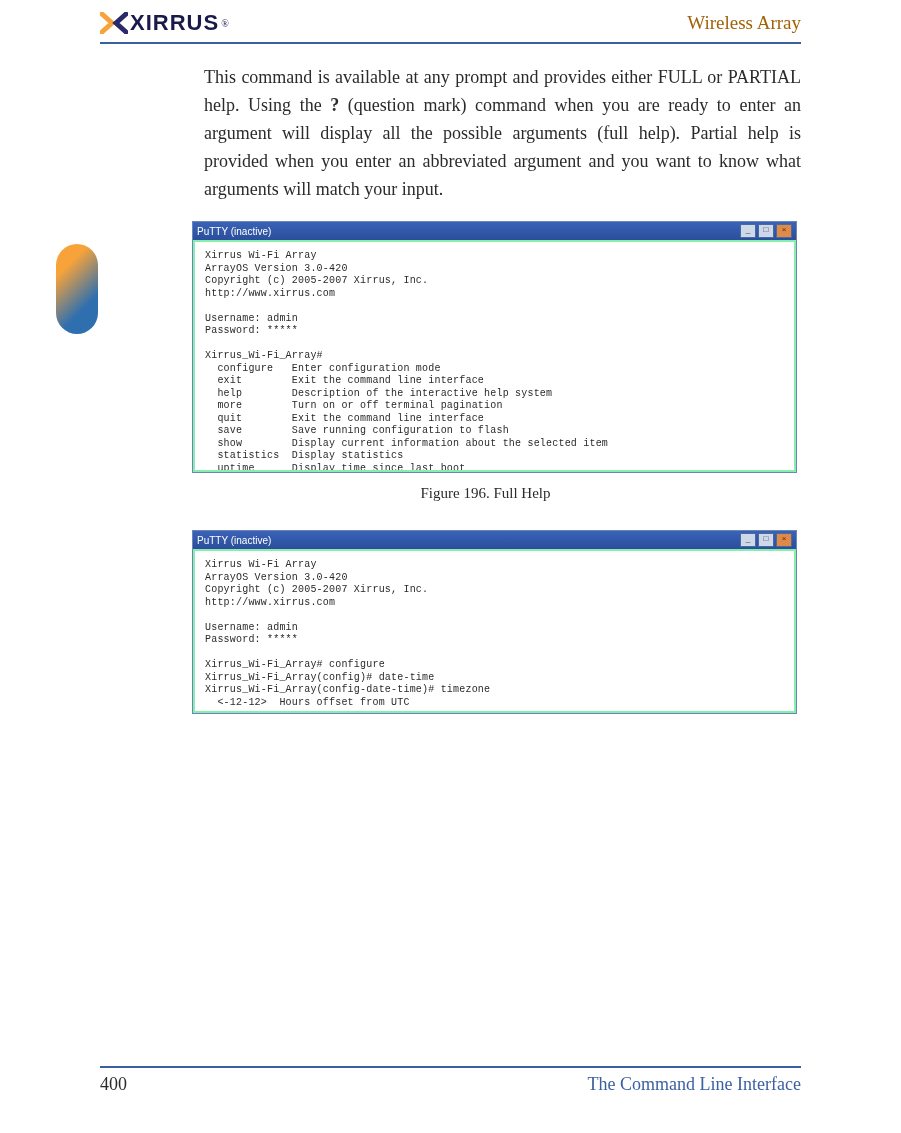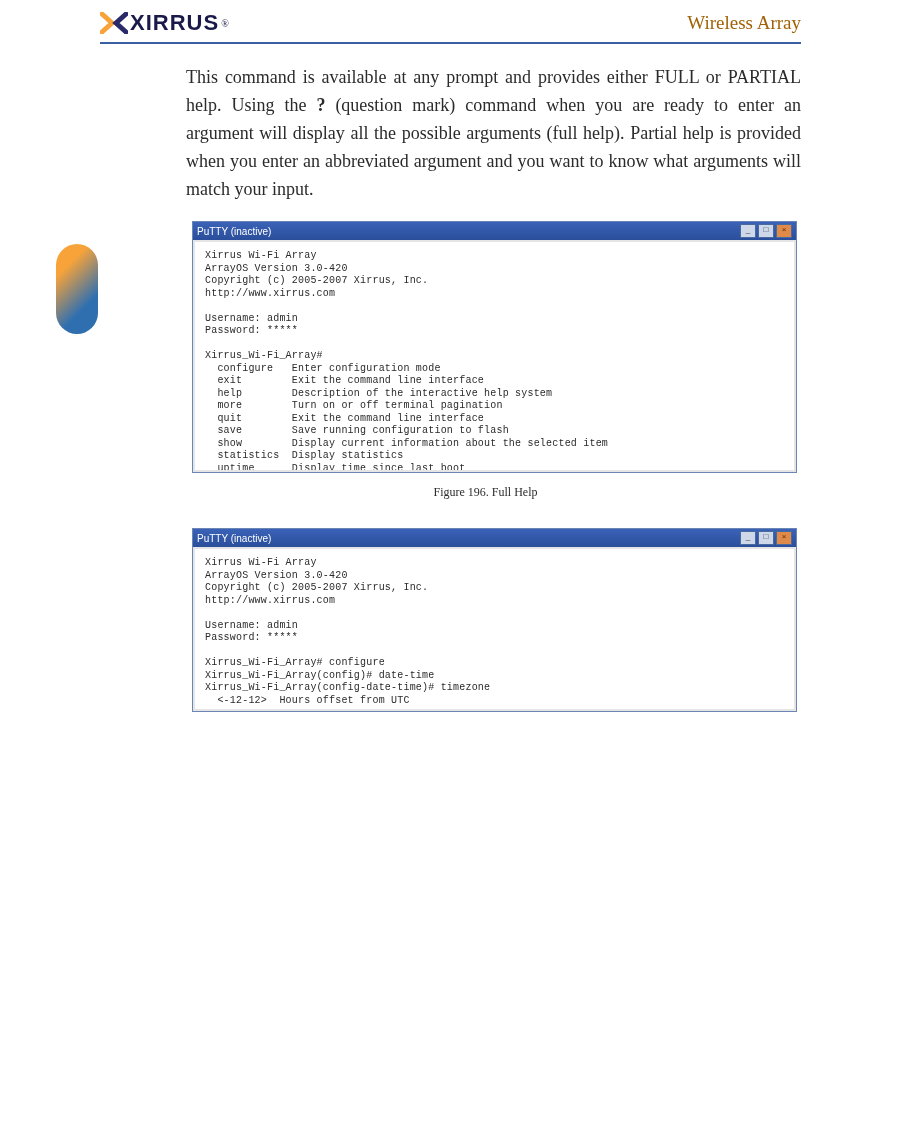--- a/index.html
+++ b/index.html
@@ -73,7 +73,7 @@
   .para {
     font-size: 18px;
     line-height: 1.55;
-    margin: 0 0 18px 16px;
+    margin: 0 0 18px 34px;
     text-align: justify;
   }
   .para .bold { font-weight: bold; }

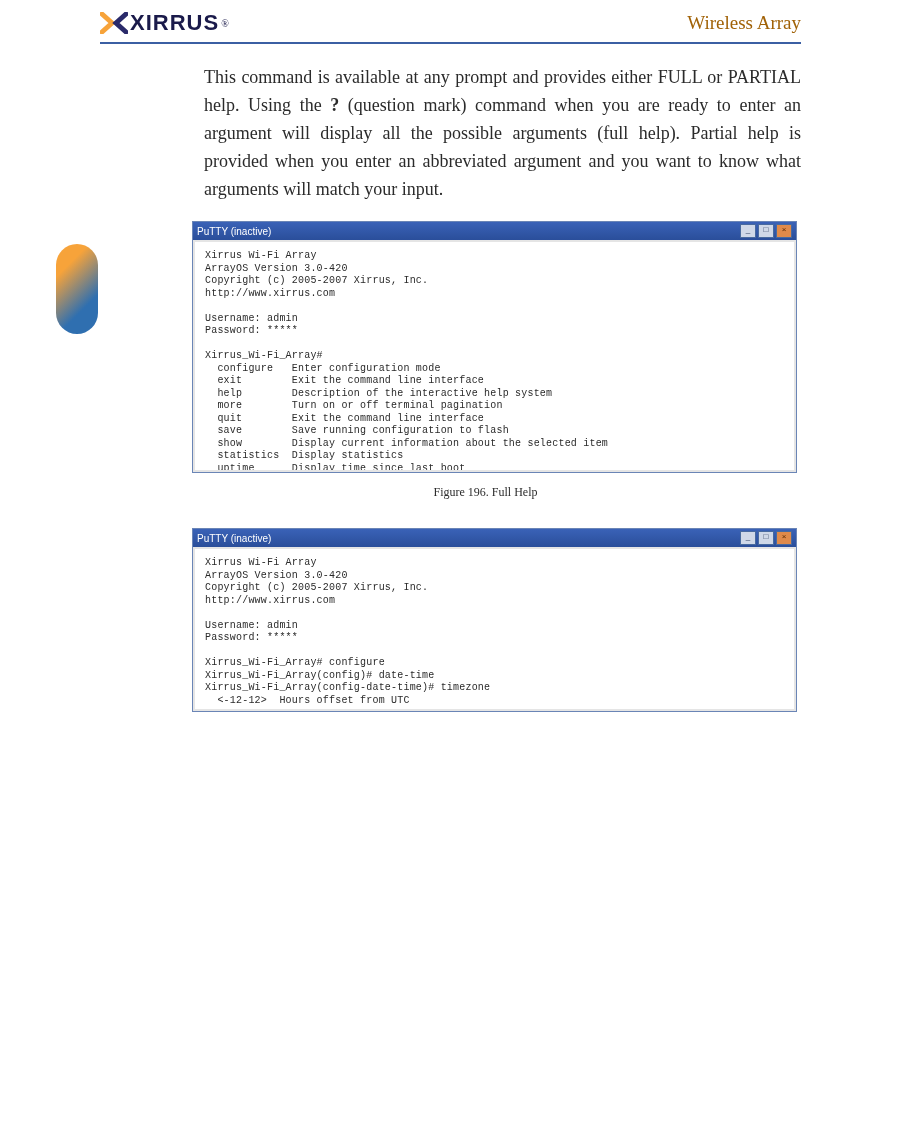--- a/index.html
+++ b/index.html
@@ -81,7 +81,7 @@
   .terminal-outer {
     margin: 4px 4px 12px 22px;
     border: 1px solid #6a85b6;
-    background: #e5e5e5;
+    background: #86efac;
   }
   .terminal-titlebar {
     background: linear-gradient(#3a62b7, #2a4e9a);

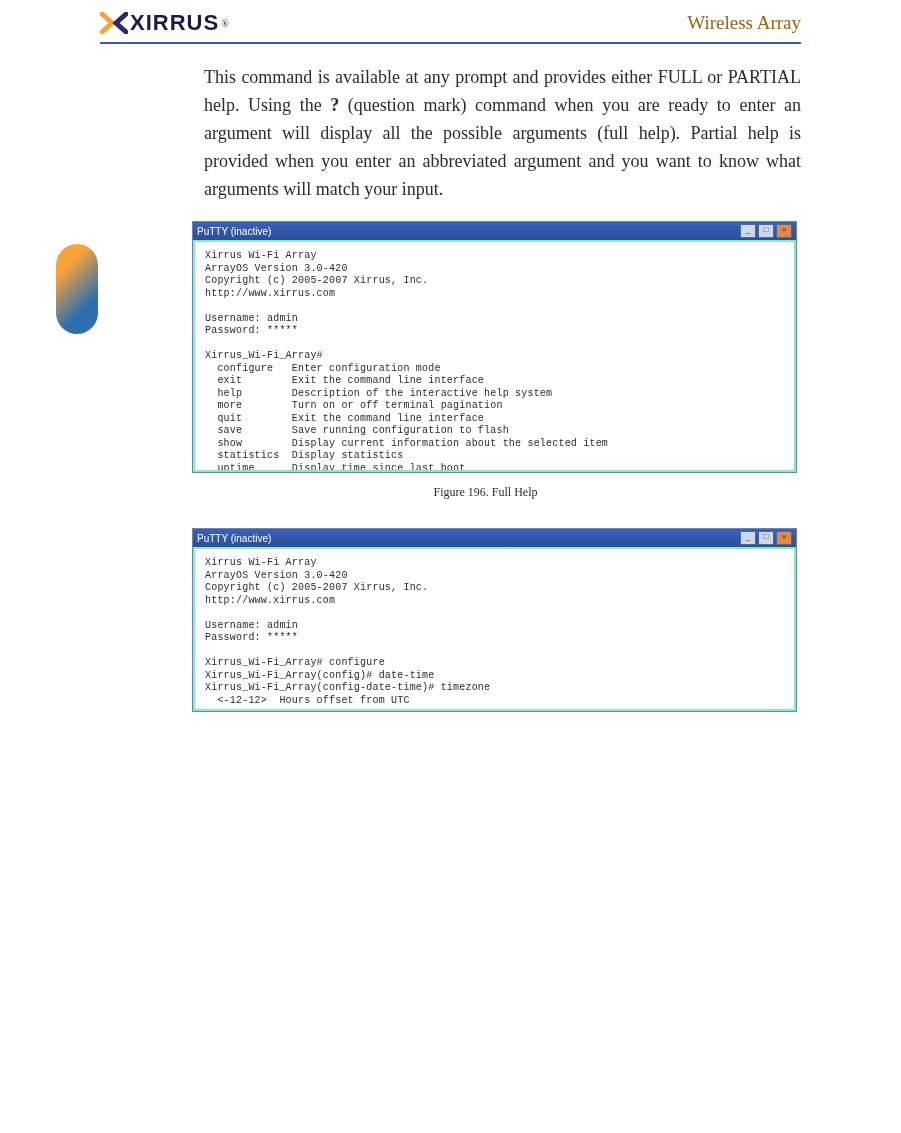--- a/index.html
+++ b/index.html
@@ -125,7 +125,7 @@
   .term2 .terminal-body { height: 142px; }
   .fig-caption {
     text-align: center;
-    font-size: 12px;
+    font-size: 15px;
     margin: 6px 0 28px 0;
   }
   .side-tab {

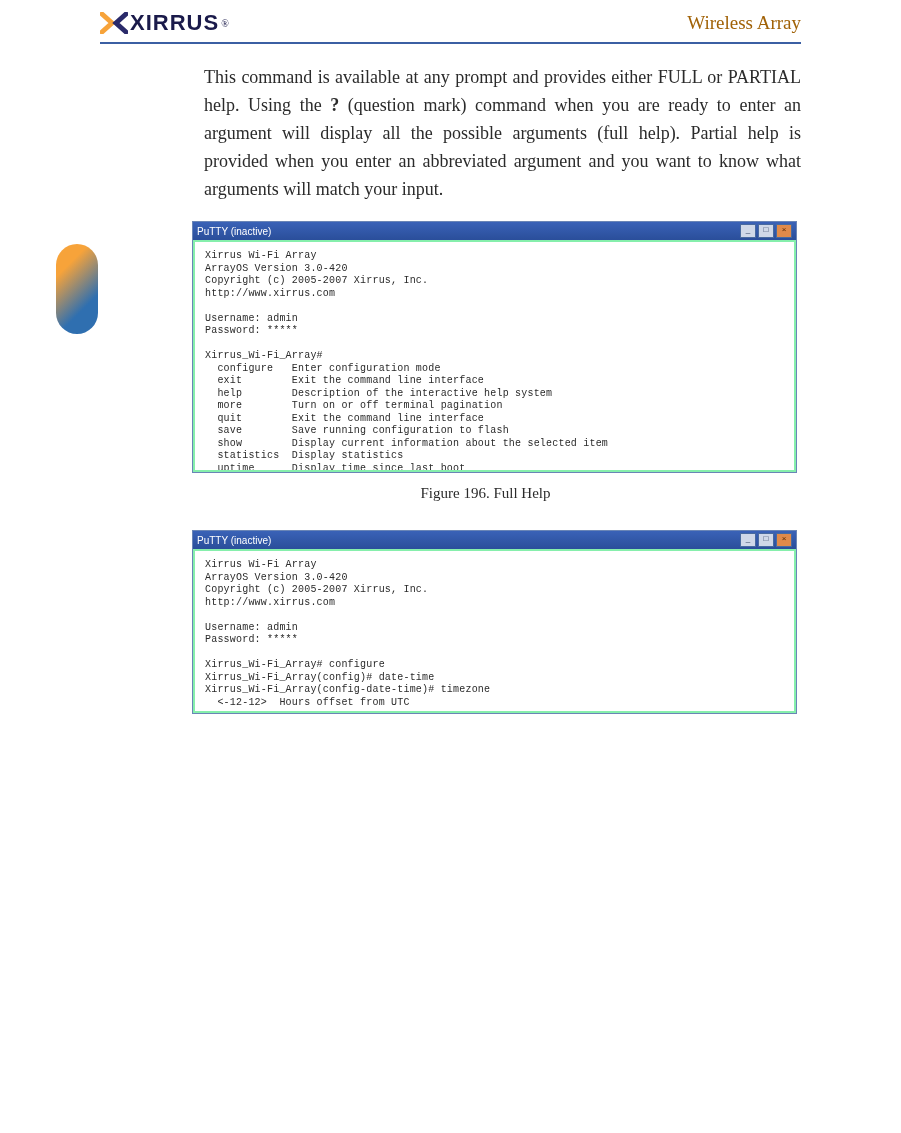--- a/index.html
+++ b/index.html
@@ -247,6 +247,10 @@
 
   </div>
 
+  <div class="footer">
+    <span class="page-number">400</span>
+    <span class="footer-title">The Command Line Interface</span>
+  </div>
 
 </div>
 

